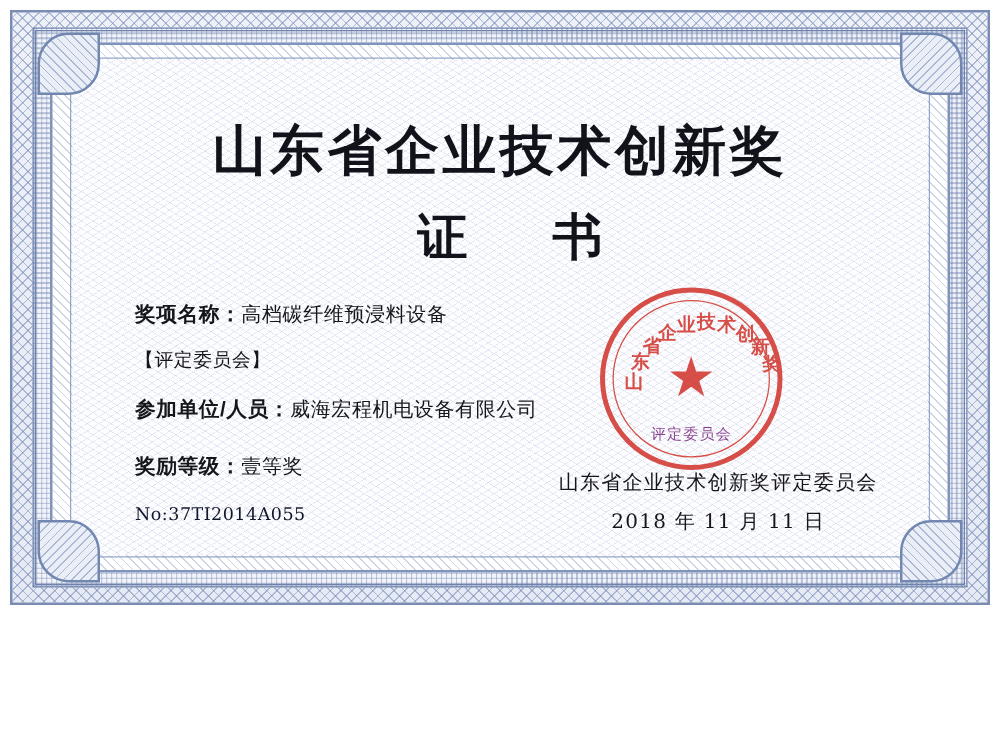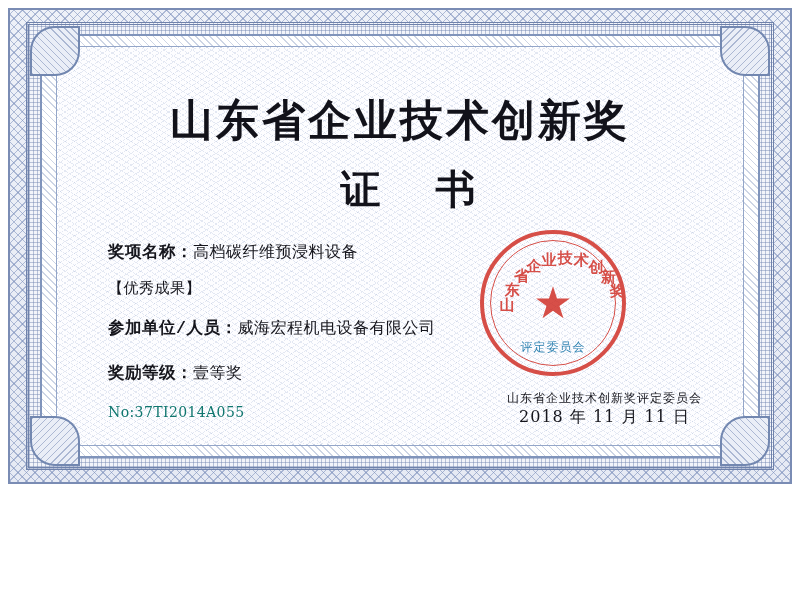--- a/index.html
+++ b/index.html
@@ -156,7 +156,7 @@
     left: 16px;
     right: 0;
     text-align: center;
-    font-family: Liberation Sans, sans-serif;
+    font-family: Liberation Mono, monospace;
     font-weight: bold;
     font-size: 40px;
     letter-spacing: 22px;

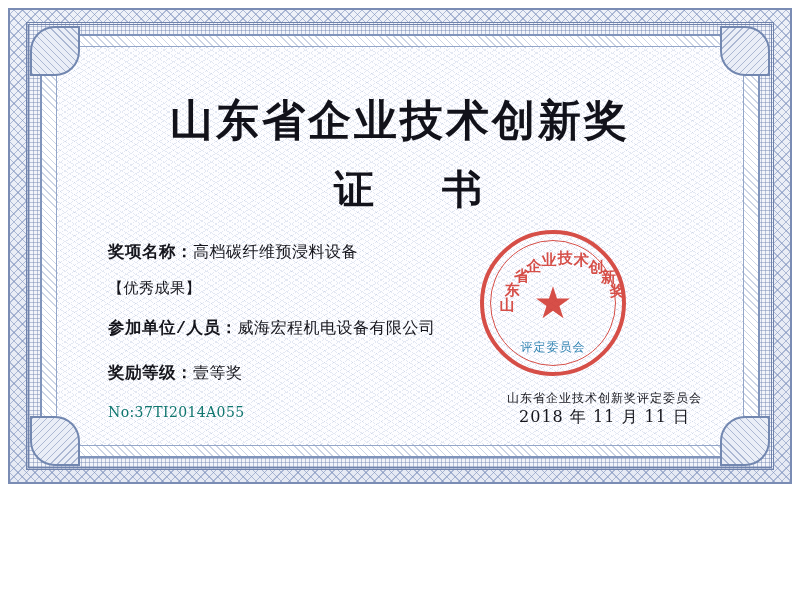--- a/index.html
+++ b/index.html
@@ -178,7 +178,7 @@
     white-space: nowrap;
   }
   .field-label {
-    font-family: Liberation Mono, monospace;
+    font-family: Liberation Sans, sans-serif;
     font-weight: bold;
     font-size: 16.5px;
     letter-spacing: 0.5px;

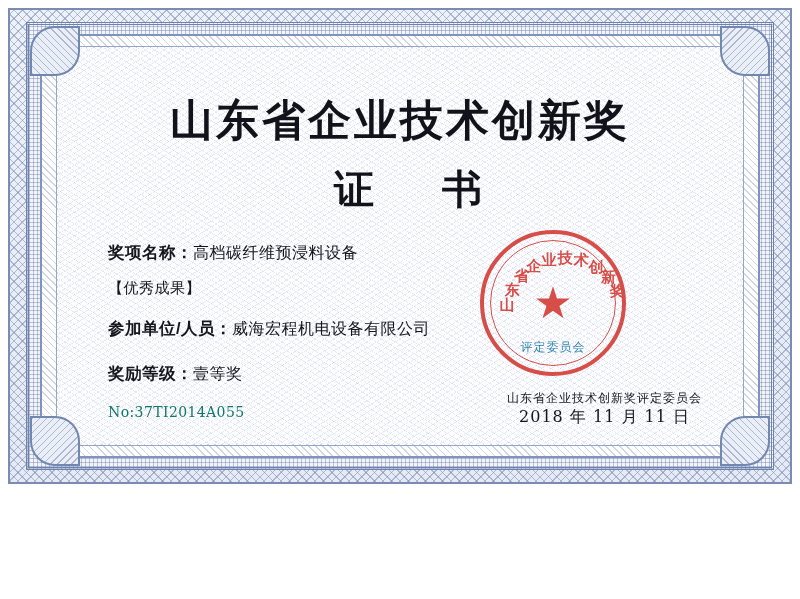--- a/index.html
+++ b/index.html
@@ -318,7 +318,7 @@
         <span class="field-label">奖项名称：</span><span class="field-value">高档碳纤维预浸料设备</span>
       </div>
 
-      <div class="field-note">【优秀成果】</div>
+      <div class="field-note">【评定委员会】</div>
 
       <div class="field-row">
         <span class="field-label">参加单位/人员：</span><span class="field-value">威海宏程机电设备有限公司</span>

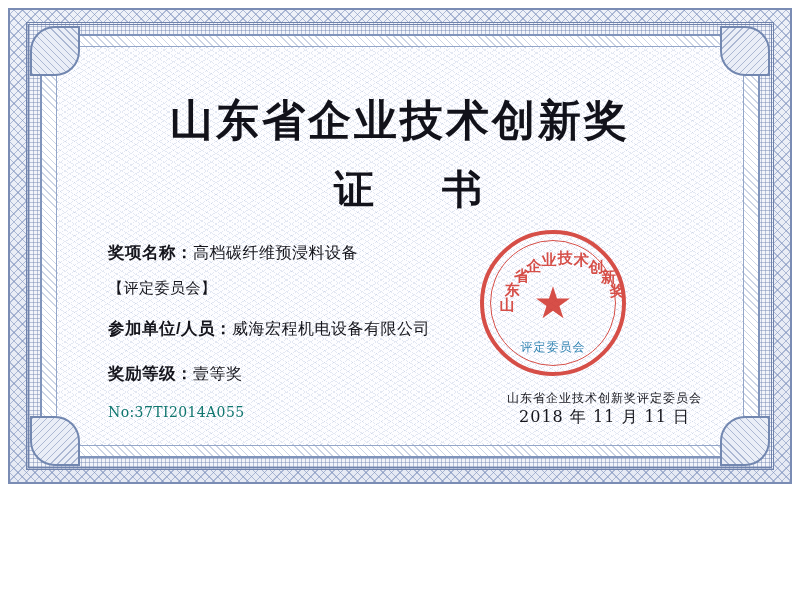--- a/index.html
+++ b/index.html
@@ -287,7 +287,7 @@
     text-align: center;
     font-family: "DejaVu Serif", serif;
     font-size: 12px;
-    color: #0369a1;
+    color: #701a75;
     letter-spacing: 1px;
   }
 </style>

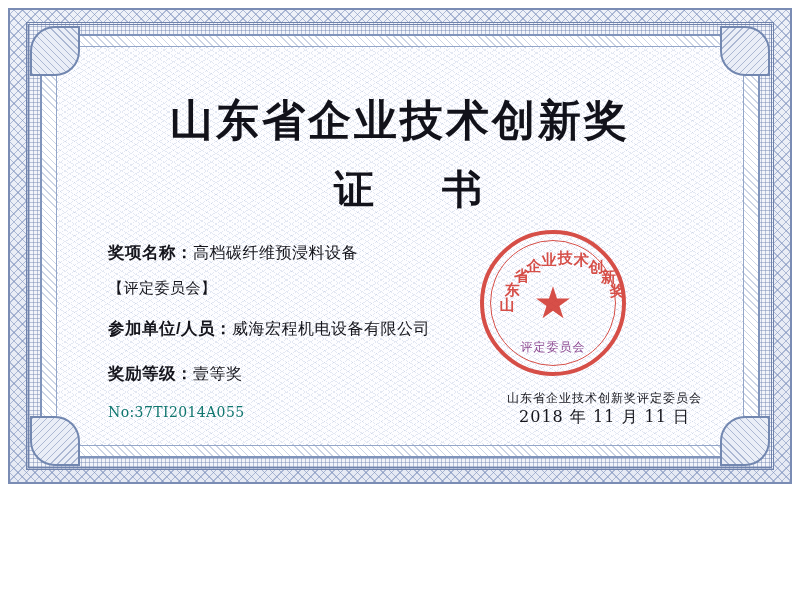--- a/index.html
+++ b/index.html
@@ -216,8 +216,9 @@
   }
   .issuer-name {
     font-family: Liberation Sans, sans-serif;
-    font-size: 12px;
+    font-size: 16px;
     letter-spacing: 1px;
+    margin-bottom: 10px;
   }
   .issue-date {
     font-family: "DejaVu Serif", serif;

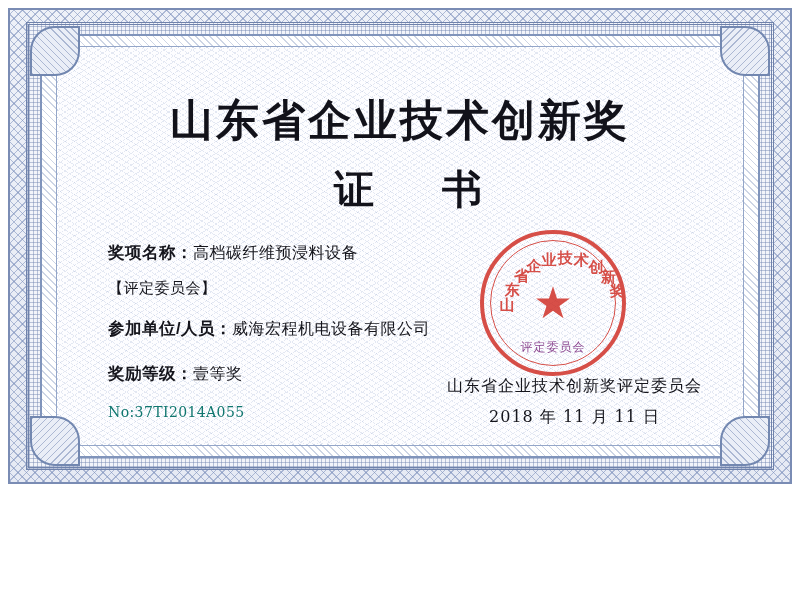--- a/index.html
+++ b/index.html
@@ -203,7 +203,7 @@
     bottom: 22px;
     font-family: "DejaVu Serif", serif;
     font-size: 14px;
-    color: #0f766e;
+    color: #0f172a;
     letter-spacing: 0.4px;
   }
 

